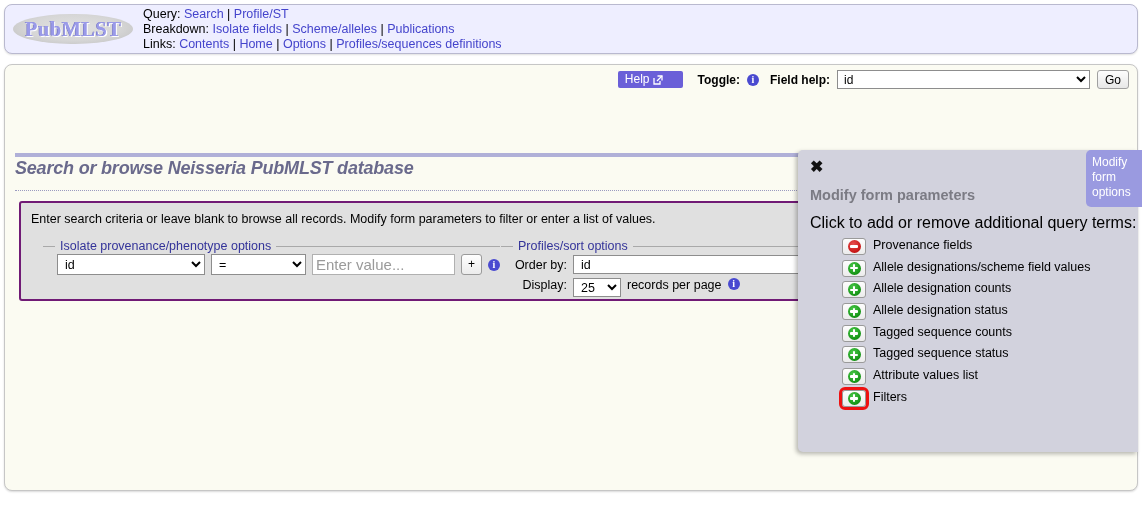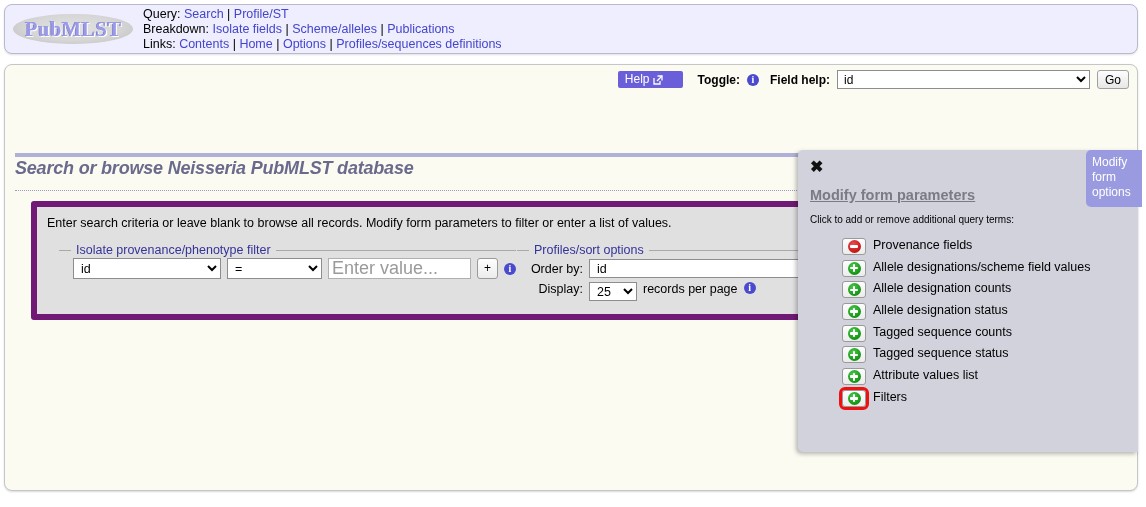--- a/index.html
+++ b/index.html
@@ -271,7 +271,7 @@
   }
   .panel-title {
     position: absolute; left: 12px; top: 37px;
-    font-size: 14.5px; font-weight: bold; color: #7b7b84; text-decoration: underline;
+    font-size: 14.5px; font-weight: bold; color: #7b7b84;
   }
   .panel-sub {
     position: absolute; left: 12px; top: 64px;

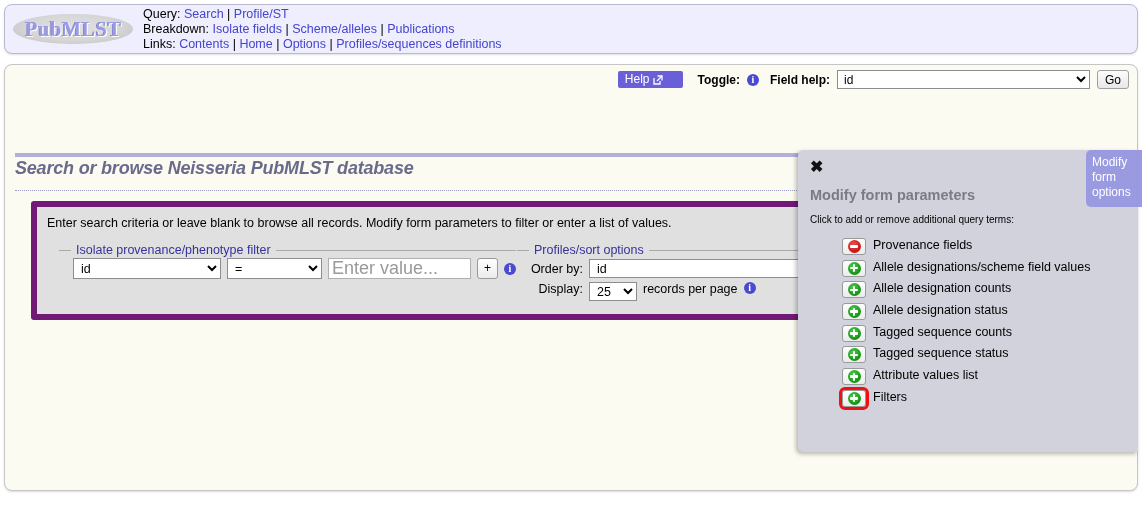--- a/index.html
+++ b/index.html
@@ -173,12 +173,11 @@
     left: 14px;
     top: 136px;
     width: 1106px;
-    height: 119px;
+    height: 100px;
     background: #e0e0e0;
-    border: 6px solid #701a75;
+    border: 2px solid #701a75;
     border-radius: 3px;
     box-sizing: border-box;
-    margin-left: 12px;
   }
   .instruction {
     position: absolute;

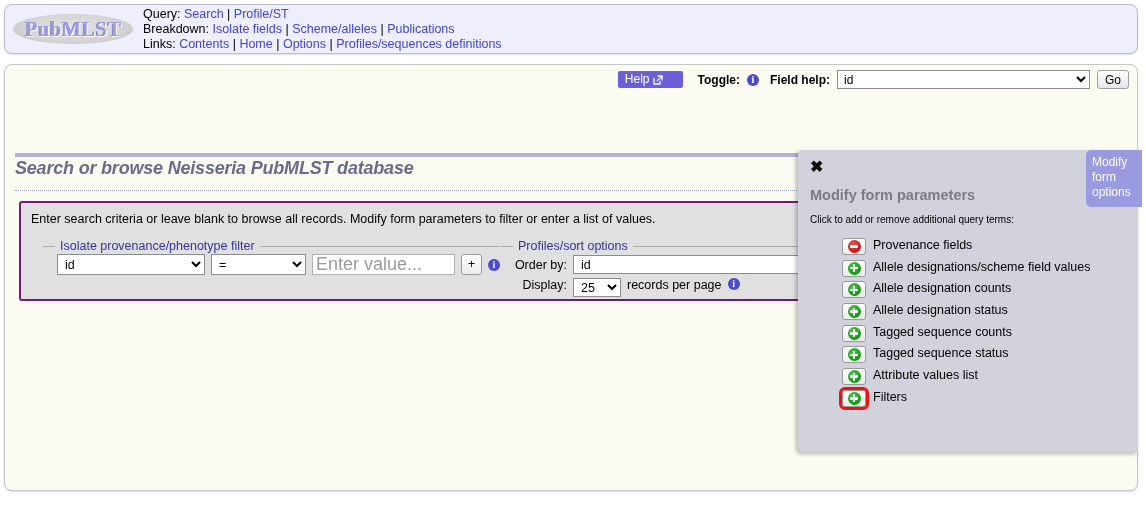--- a/index.html
+++ b/index.html
@@ -274,7 +274,7 @@
   }
   .panel-sub {
     position: absolute; left: 12px; top: 64px;
-    font-size: 10px; color: #000;
+    font-size: 16px; color: #000;
   }
   .panel-list {
     position: absolute; left: 20px; top: 88px;

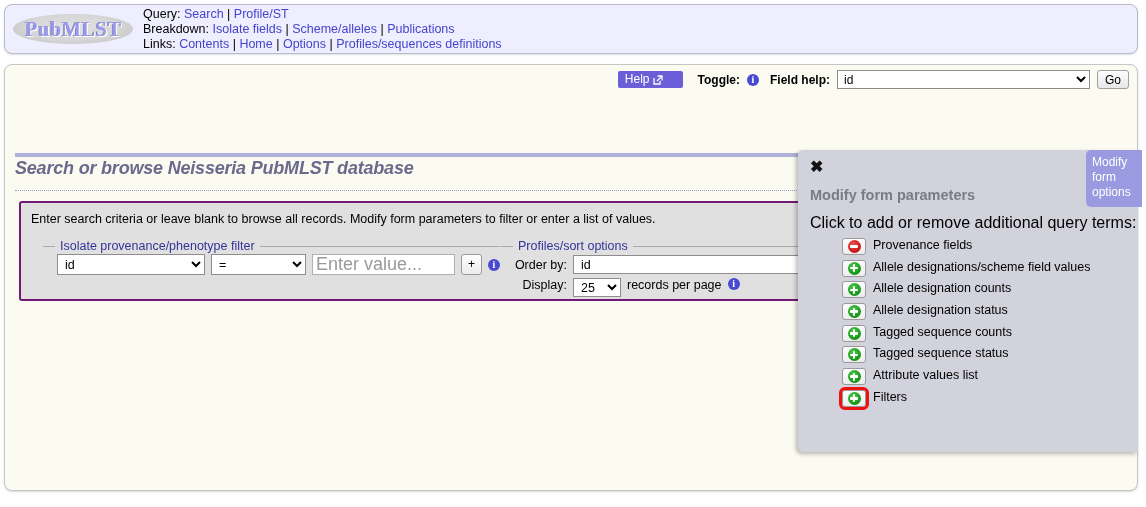--- a/index.html
+++ b/index.html
@@ -388,7 +388,7 @@
     <div class="instruction">Enter search criteria or leave blank to browse all records. Modify form parameters to filter or enter a list of values.</div>
 
     <fieldset class="fs" id="provenance-fieldset">
-      <legend>Isolate provenance/phenotype filter</legend>
+      <legend>Isolate provenance/phenotype options</legend>
       <div class="row">
         <select class="field-sel">
           <option>id</option>

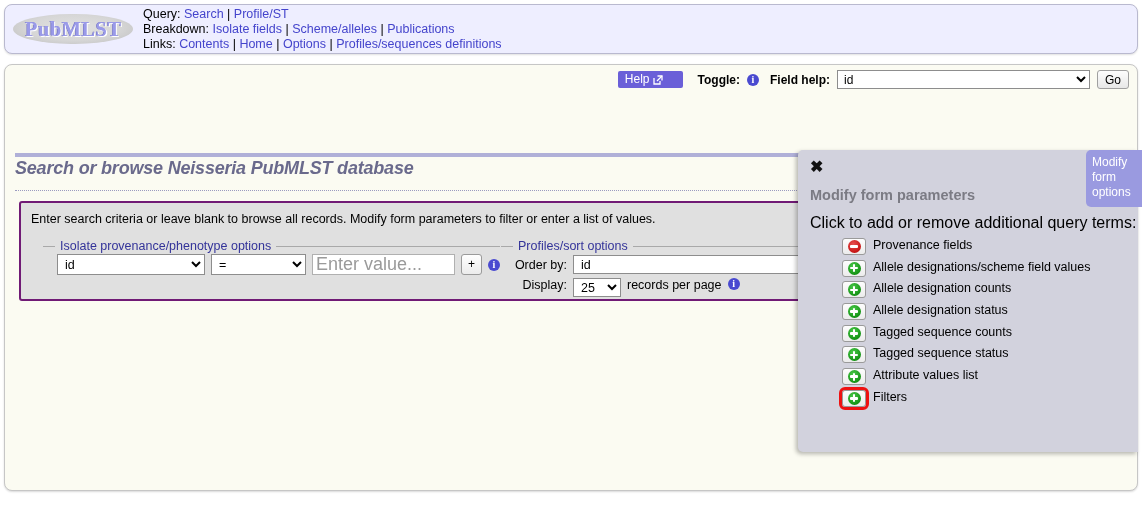--- a/index.html
+++ b/index.html
@@ -219,7 +219,7 @@
     box-sizing: border-box; padding-left: 3px;
   }
   input.value-input {
-    width: 143px; height: 21px; font-size: 18px;
+    width: 143px; height: 21px; font-size: 15px;
     font-family: "Liberation Sans", sans-serif;
     background: #ffffff; border: 1px solid #b0b0b0;
     box-sizing: border-box; padding-left: 3px; color: #000;

